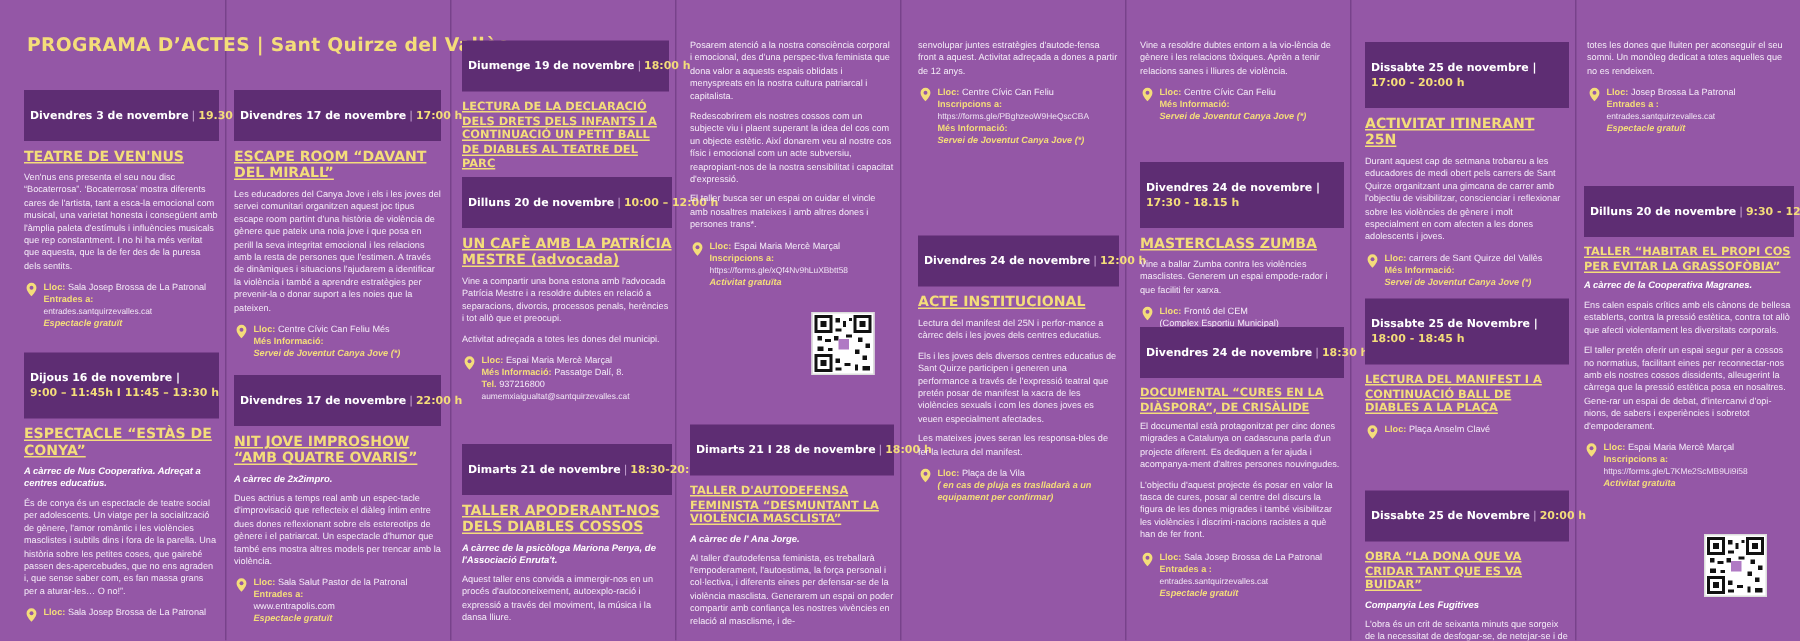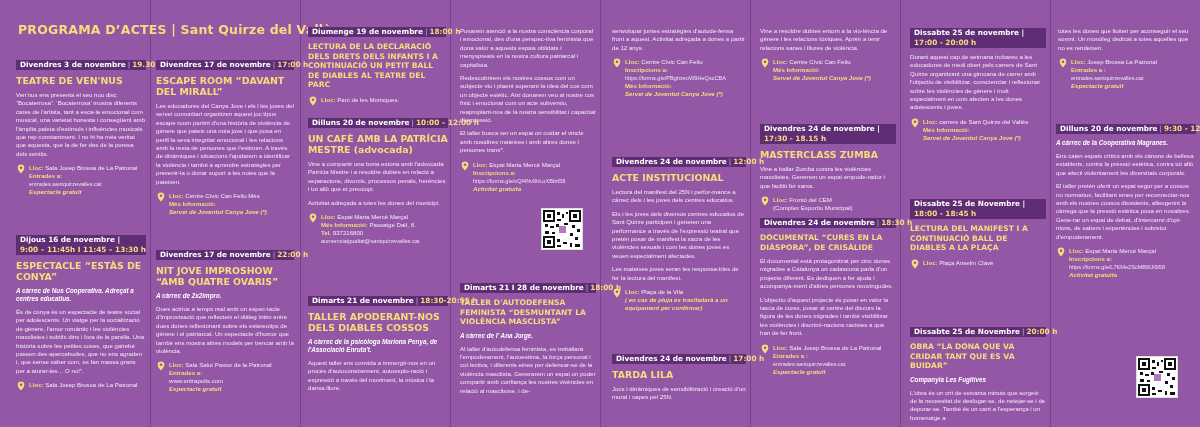--- a/index.html
+++ b/index.html
@@ -8,7 +8,7 @@
   .fold{position:absolute;top:0;width:1px;height:427px;background:rgba(70,30,90,0.35);}
   .title{position:absolute;left:18px;top:22px;font-family:"DejaVu Sans",sans-serif;font-weight:bold;font-size:12.5px;color:#f4dd7a;letter-spacing:0.2px;white-space:nowrap;}
   .ev{position:absolute;}
-  .dh{background:#5e2d73;color:#fff;font-family:"DejaVu Sans",sans-serif;font-weight:bold;font-size:7.3px;padding:0 4px;line-height:10px;white-space:nowrap;}
+  .dh{background:#5e2d73;color:#fff;font-family:"DejaVu Sans",sans-serif;font-weight:bold;font-size:7.3px;padding:12px 4px;line-height:10px;white-space:nowrap;}
   .dh .sep{color:#c9a6d6;font-weight:normal;margin:0 2px;}
   .dh .tm{color:#f4dd7a;}
   .et{font-family:"DejaVu Sans",sans-serif;font-weight:bold;color:#f4dd7a;font-size:9.4px;line-height:11px;margin-top:5px;text-transform:none;}

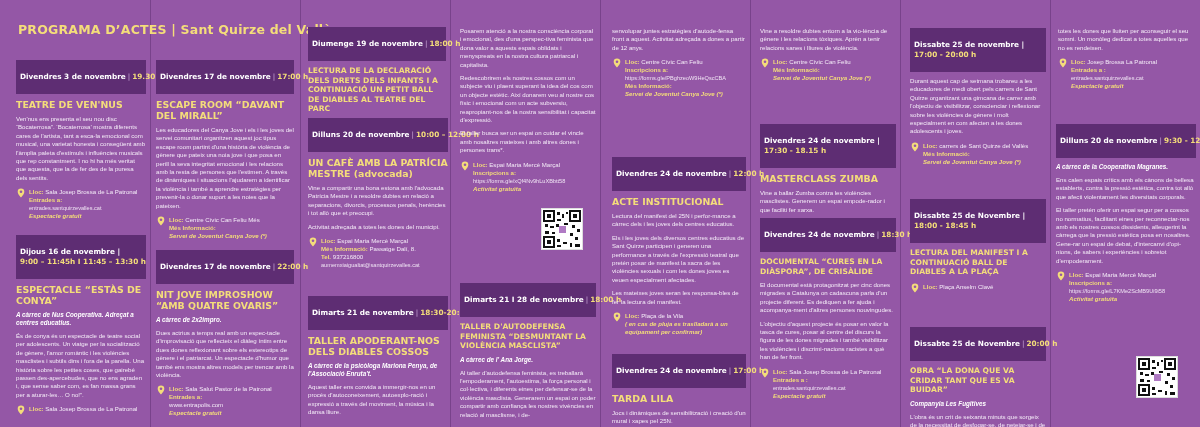--- a/index.html
+++ b/index.html
@@ -11,7 +11,7 @@
   .dh{background:#5e2d73;color:#fff;font-family:"DejaVu Sans",sans-serif;font-weight:bold;font-size:7.3px;padding:12px 4px;line-height:10px;white-space:nowrap;}
   .dh .sep{color:#c9a6d6;font-weight:normal;margin:0 2px;}
   .dh .tm{color:#f4dd7a;}
-  .et{font-family:"DejaVu Sans",sans-serif;font-weight:bold;color:#f4dd7a;font-size:9.4px;line-height:11px;margin-top:5px;text-transform:none;}
+  .et{font-family:"DejaVu Sans",sans-serif;font-weight:bold;color:#f4dd7a;font-size:9.4px;line-height:11px;margin-top:5px;text-transform:none;text-decoration:underline;}
   .et.sm{font-size:7.6px;line-height:9.5px;}
   .by{font-style:italic;font-weight:bold;font-size:6.3px;line-height:8px;margin-top:5px;color:#fff;}
   .tx{font-size:6.1px;line-height:8.4px;margin-top:5px;color:#f5ecf8;}

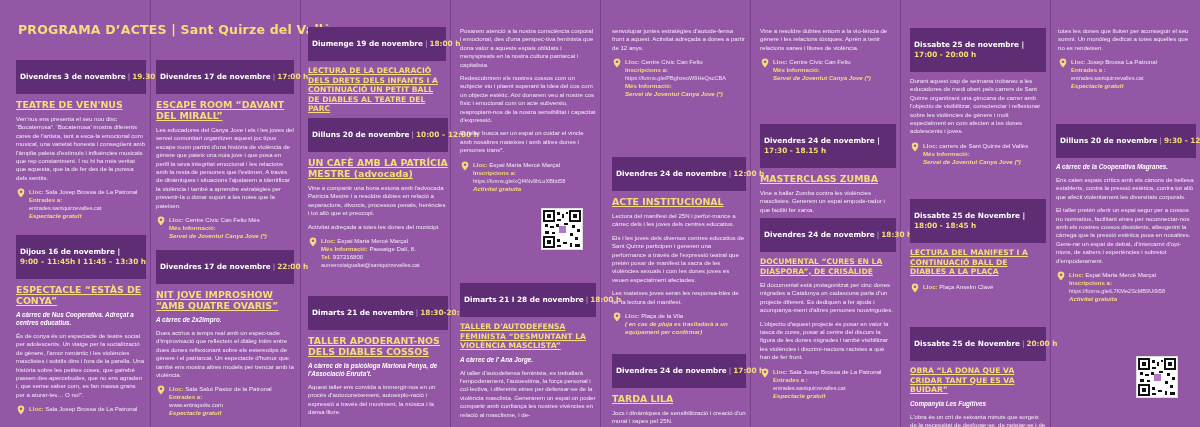--- a/index.html
+++ b/index.html
@@ -228,6 +228,7 @@
 
   <div class="ev" style="left:910px;top:28px;width:136px">
     <div class="dh"><span>Dissabte 25 de novembre |</span><br><span class="tm">17:00 - 20:00 h</span></div>
+    <div class="et">ACTIVITAT ITINERANT 25N</div>
     <div class="tx">Durant aquest cap de setmana trobareu a les educadores de medi obert pels carrers de Sant Quirze organitzant una gimcana de carrer amb l'objectiu de visibilitzar, conscienciar i reflexionar sobre les violències de gènere i molt especialment en com afecten a les dones adolescents i joves.</div>
     <div class="lc">
       <svg class="pin" viewBox="0 0 10 10">

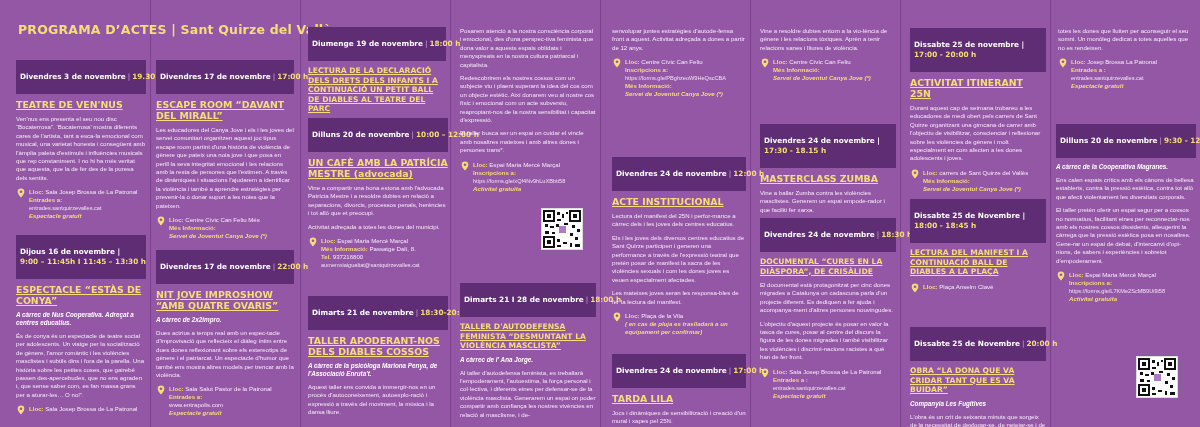--- a/index.html
+++ b/index.html
@@ -199,7 +199,7 @@
     </div>
   </div>
 
-  <div class="ev" style="left:760px;top:124px;width:136px">
+  <div class="ev" style="left:760px;top:108px;width:136px">
     <div class="dh"><span>Divendres 24 de novembre |</span><br><span class="tm">17:30 - 18.15 h</span></div>
     <div class="et">MASTERCLASS ZUMBA</div>
     <div class="tx">Vine a ballar Zumba contra les violències masclistes. Generem un espai empode-rador i que faciliti fer xarxa.</div>

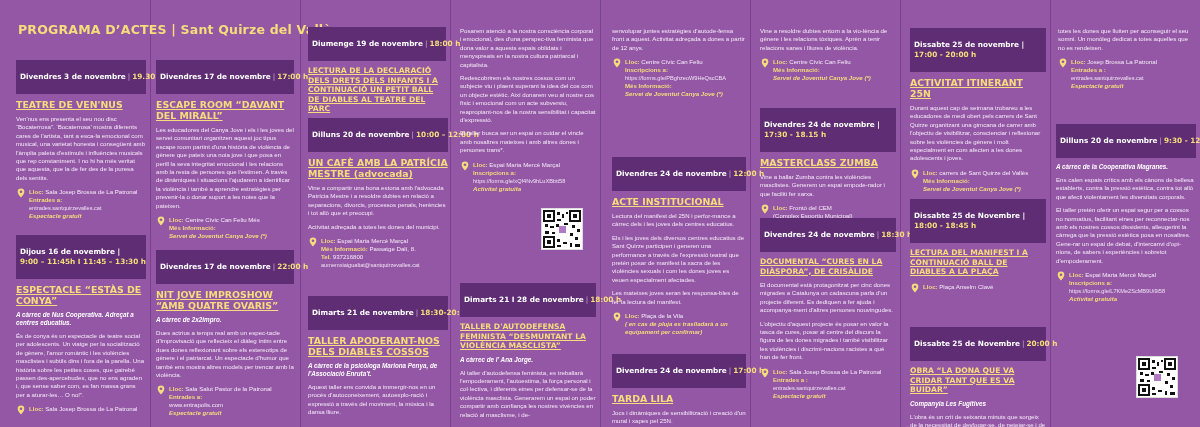--- a/index.html
+++ b/index.html
@@ -271,6 +271,7 @@
 
   <div class="ev" style="left:1056px;top:124px;width:140px">
     <div class="dh"><span>Dilluns 20 de novembre</span><span class="sep">|</span><span class="tm">9:30 - 12:30 h</span></div>
+    <div class="et sm">TALLER  “HABITAR EL PROPI COS PER EVITAR LA GRASSOFÒBIA”</div>
     <div class="by">A càrrec de la Cooperativa Magranes.</div>
     <div class="tx">Ens calen espais crítics amb els cànons de bellesa establerts, contra la pressió estètica, contra tot allò que afecti violentament les diversitats corporals.</div>
     <div class="tx">El taller pretén oferir un espai segur per a cossos no normatius, facilitant eines per reconnectar-nos amb els nostres cossos dissidents, alleugerint la càrrega que la pressió estètica posa en nosaltres.  Gene-rar un espai de debat, d'intercanvi d'opi-nions, de sabers i experiències i sobretot d'empoderament.</div>

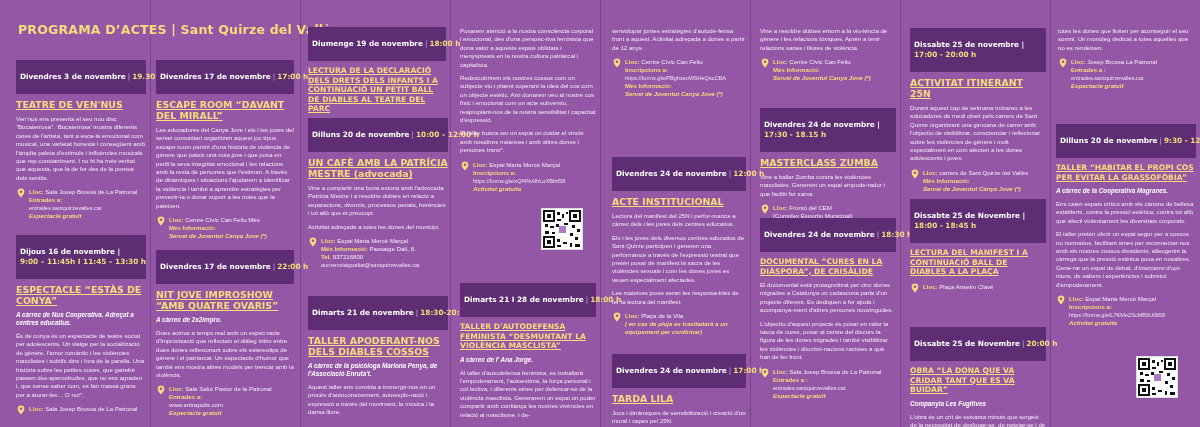--- a/index.html
+++ b/index.html
@@ -182,11 +182,6 @@
     </div>
   </div>
 
-  <div class="ev" style="left:612px;top:354px;width:134px">
-    <div class="dh"><span>Divendres 24 de novembre</span><span class="sep">|</span><span class="tm">17:00 h</span></div>
-    <div class="et">TARDA LILA</div>
-    <div class="tx">Jocs i dinàmiques de sensibilització i creació d'un mural i xapes pel 25N.</div>
-  </div>
 
   <div class="ev" style="left:760px;top:22px;width:136px">
     <div class="tx">Vine a resoldre dubtes entorn a la vio-lència de gènere i les relacions tòxiques. Aprèn a tenir relacions sanes i lliures de violència.</div>

